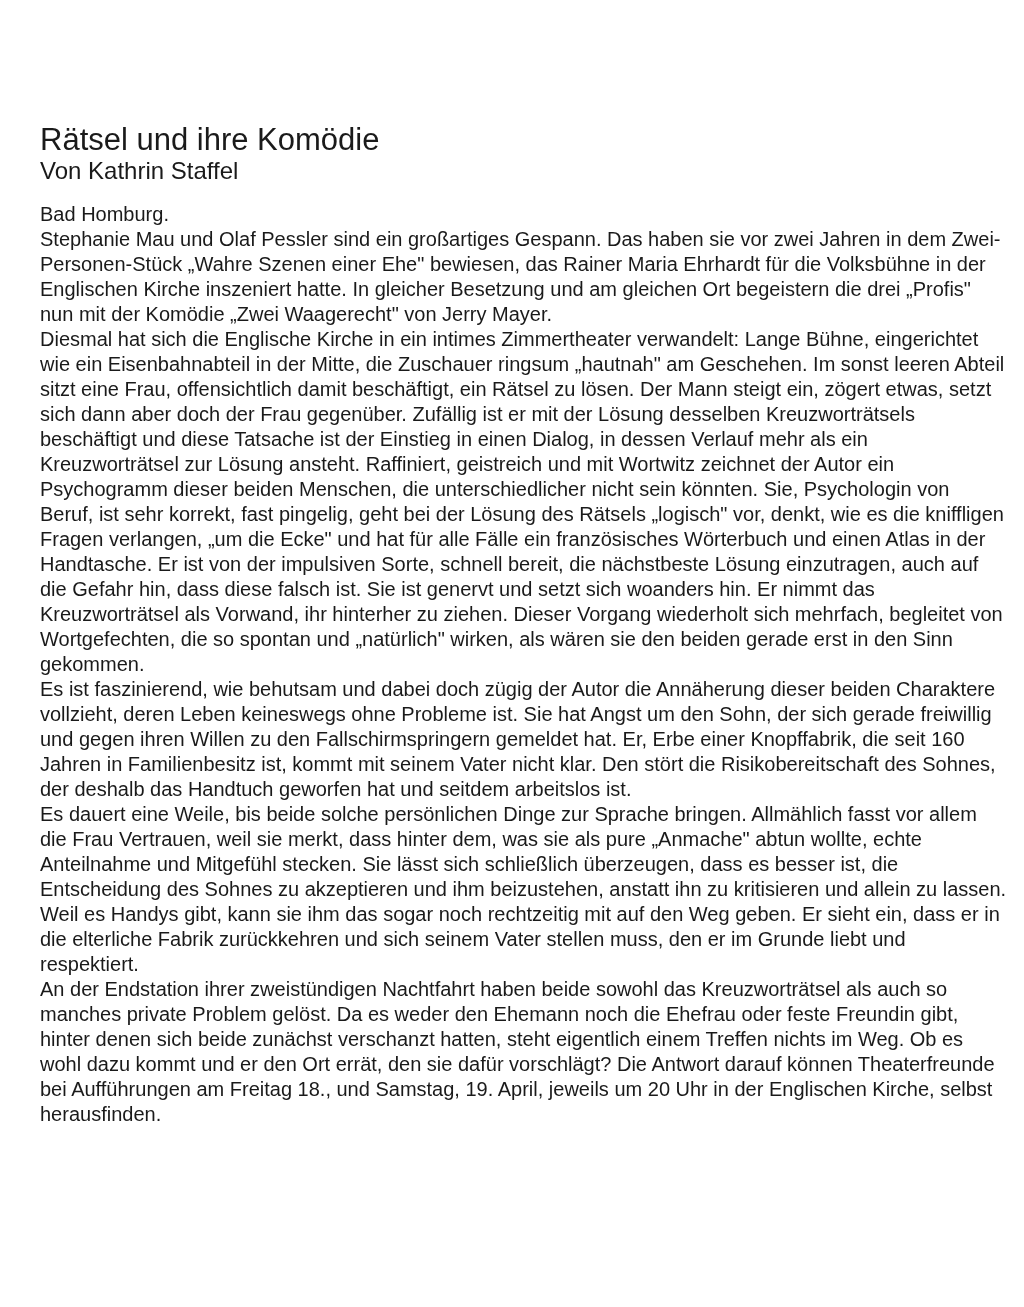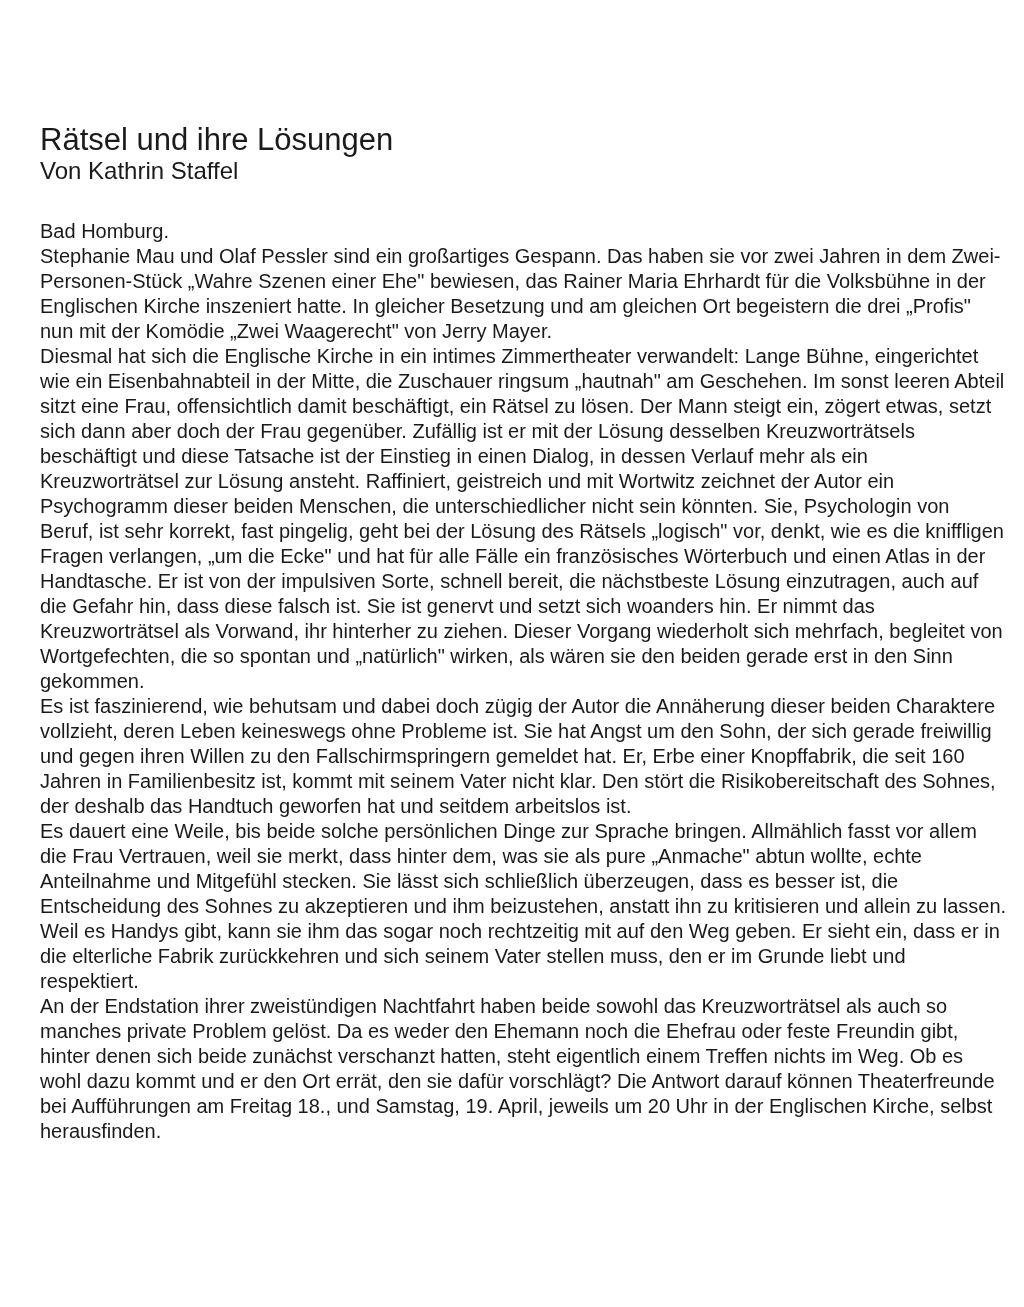--- a/index.html
+++ b/index.html
@@ -49,7 +49,7 @@
 <body>
 
 <div class="page">
-  <h1 class="title">Rätsel und ihre Lösungen</h1>
+  <h1 class="title">Rätsel und ihre Komödie</h1>
   <div class="byline">Von Kathrin Staffel</div>
 
   <div class="article-body">

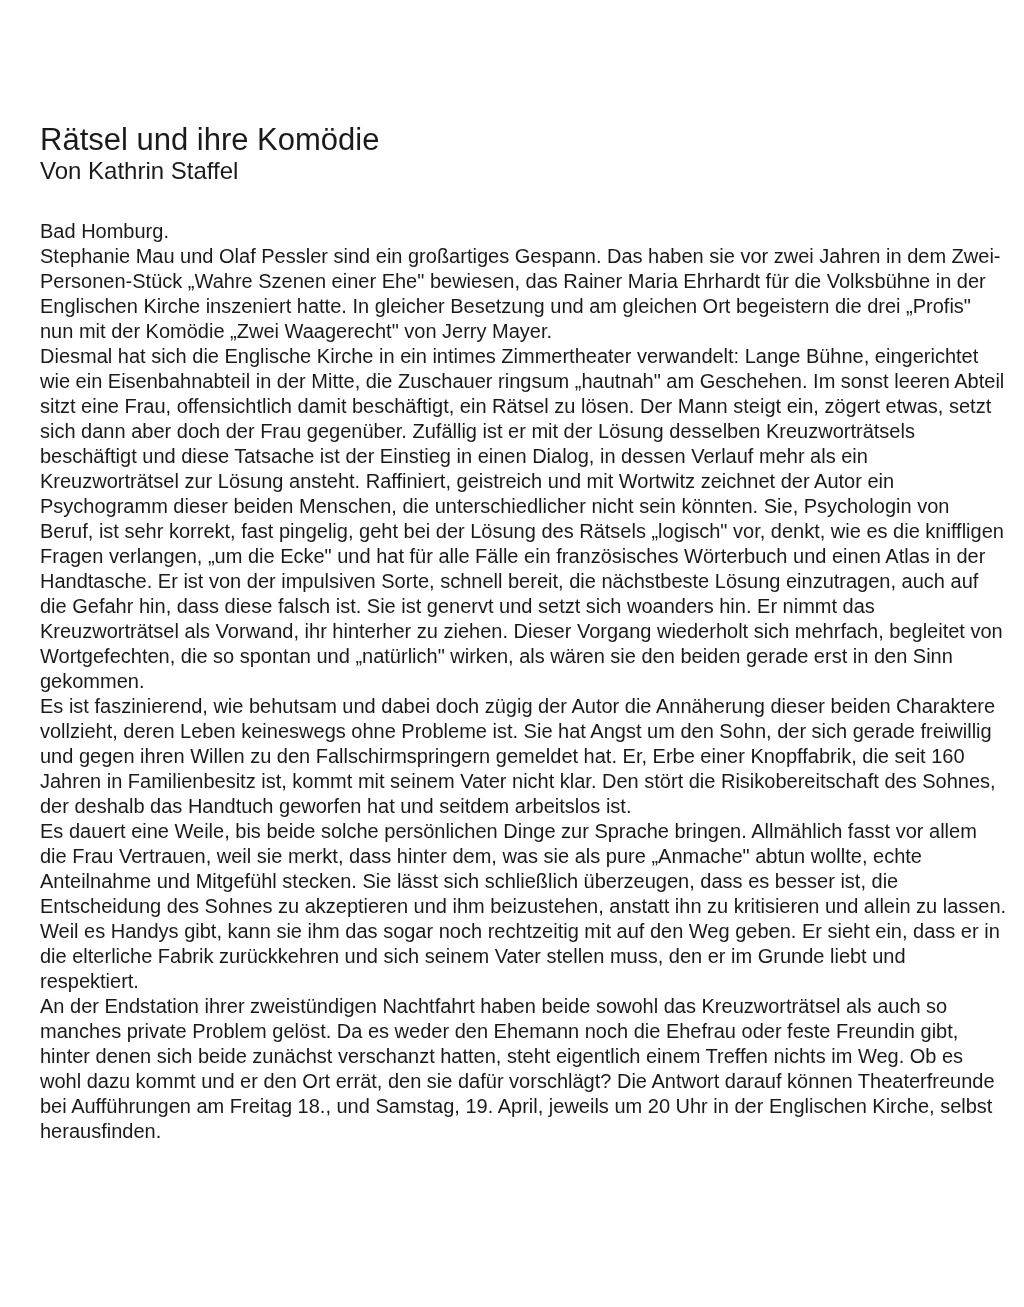--- a/index.html
+++ b/index.html
@@ -31,7 +31,7 @@
     color: #1a1a1a;
   }
   .article-body {
-    margin-top: 36px;
+    margin-top: 19px;
     width: 968px;
     font-size: 20px;
     line-height: 25px;

